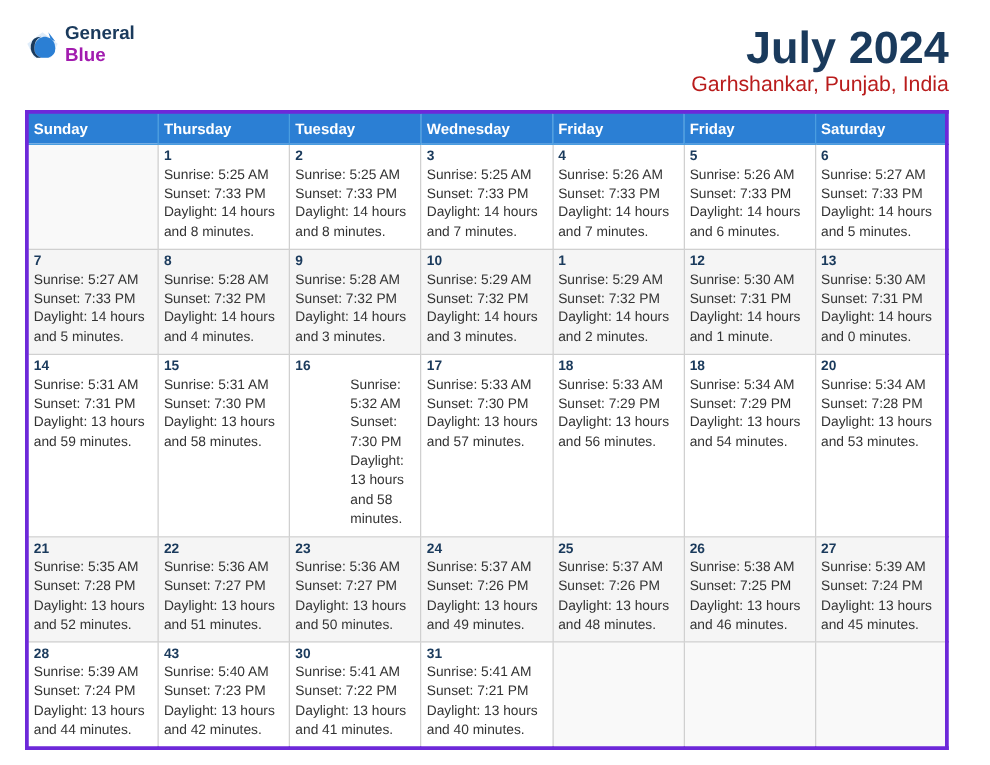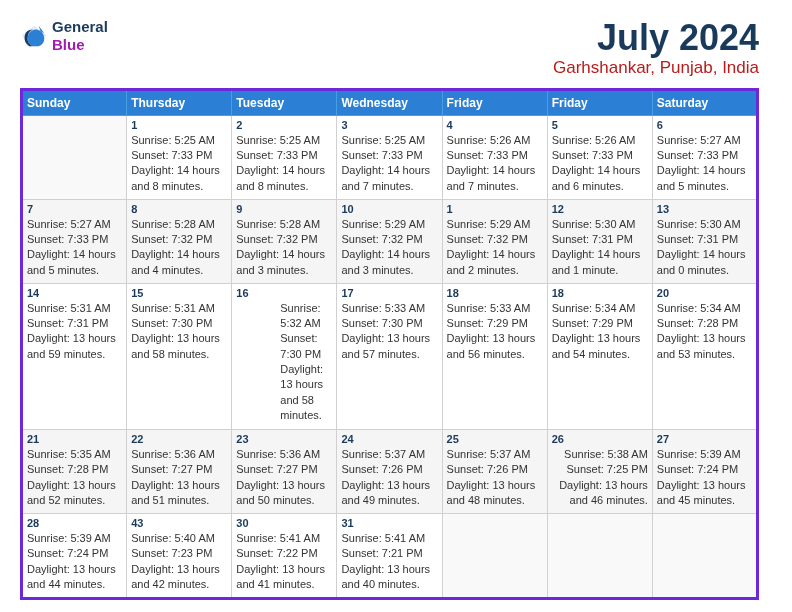--- a/index.html
+++ b/index.html
@@ -312,7 +312,7 @@
           </td>
           <td>
             <div class="day-num">26</div>
-            <div class="day-info" style="white-space: pre-line; text-align: right;">Sunrise: 5:38 AM
+            <div class="day-info" style="white-space: pre-line;">Sunrise: 5:38 AM
 Sunset: 7:25 PM
 Daylight: 13 hours
 and 46 minutes.</div>

